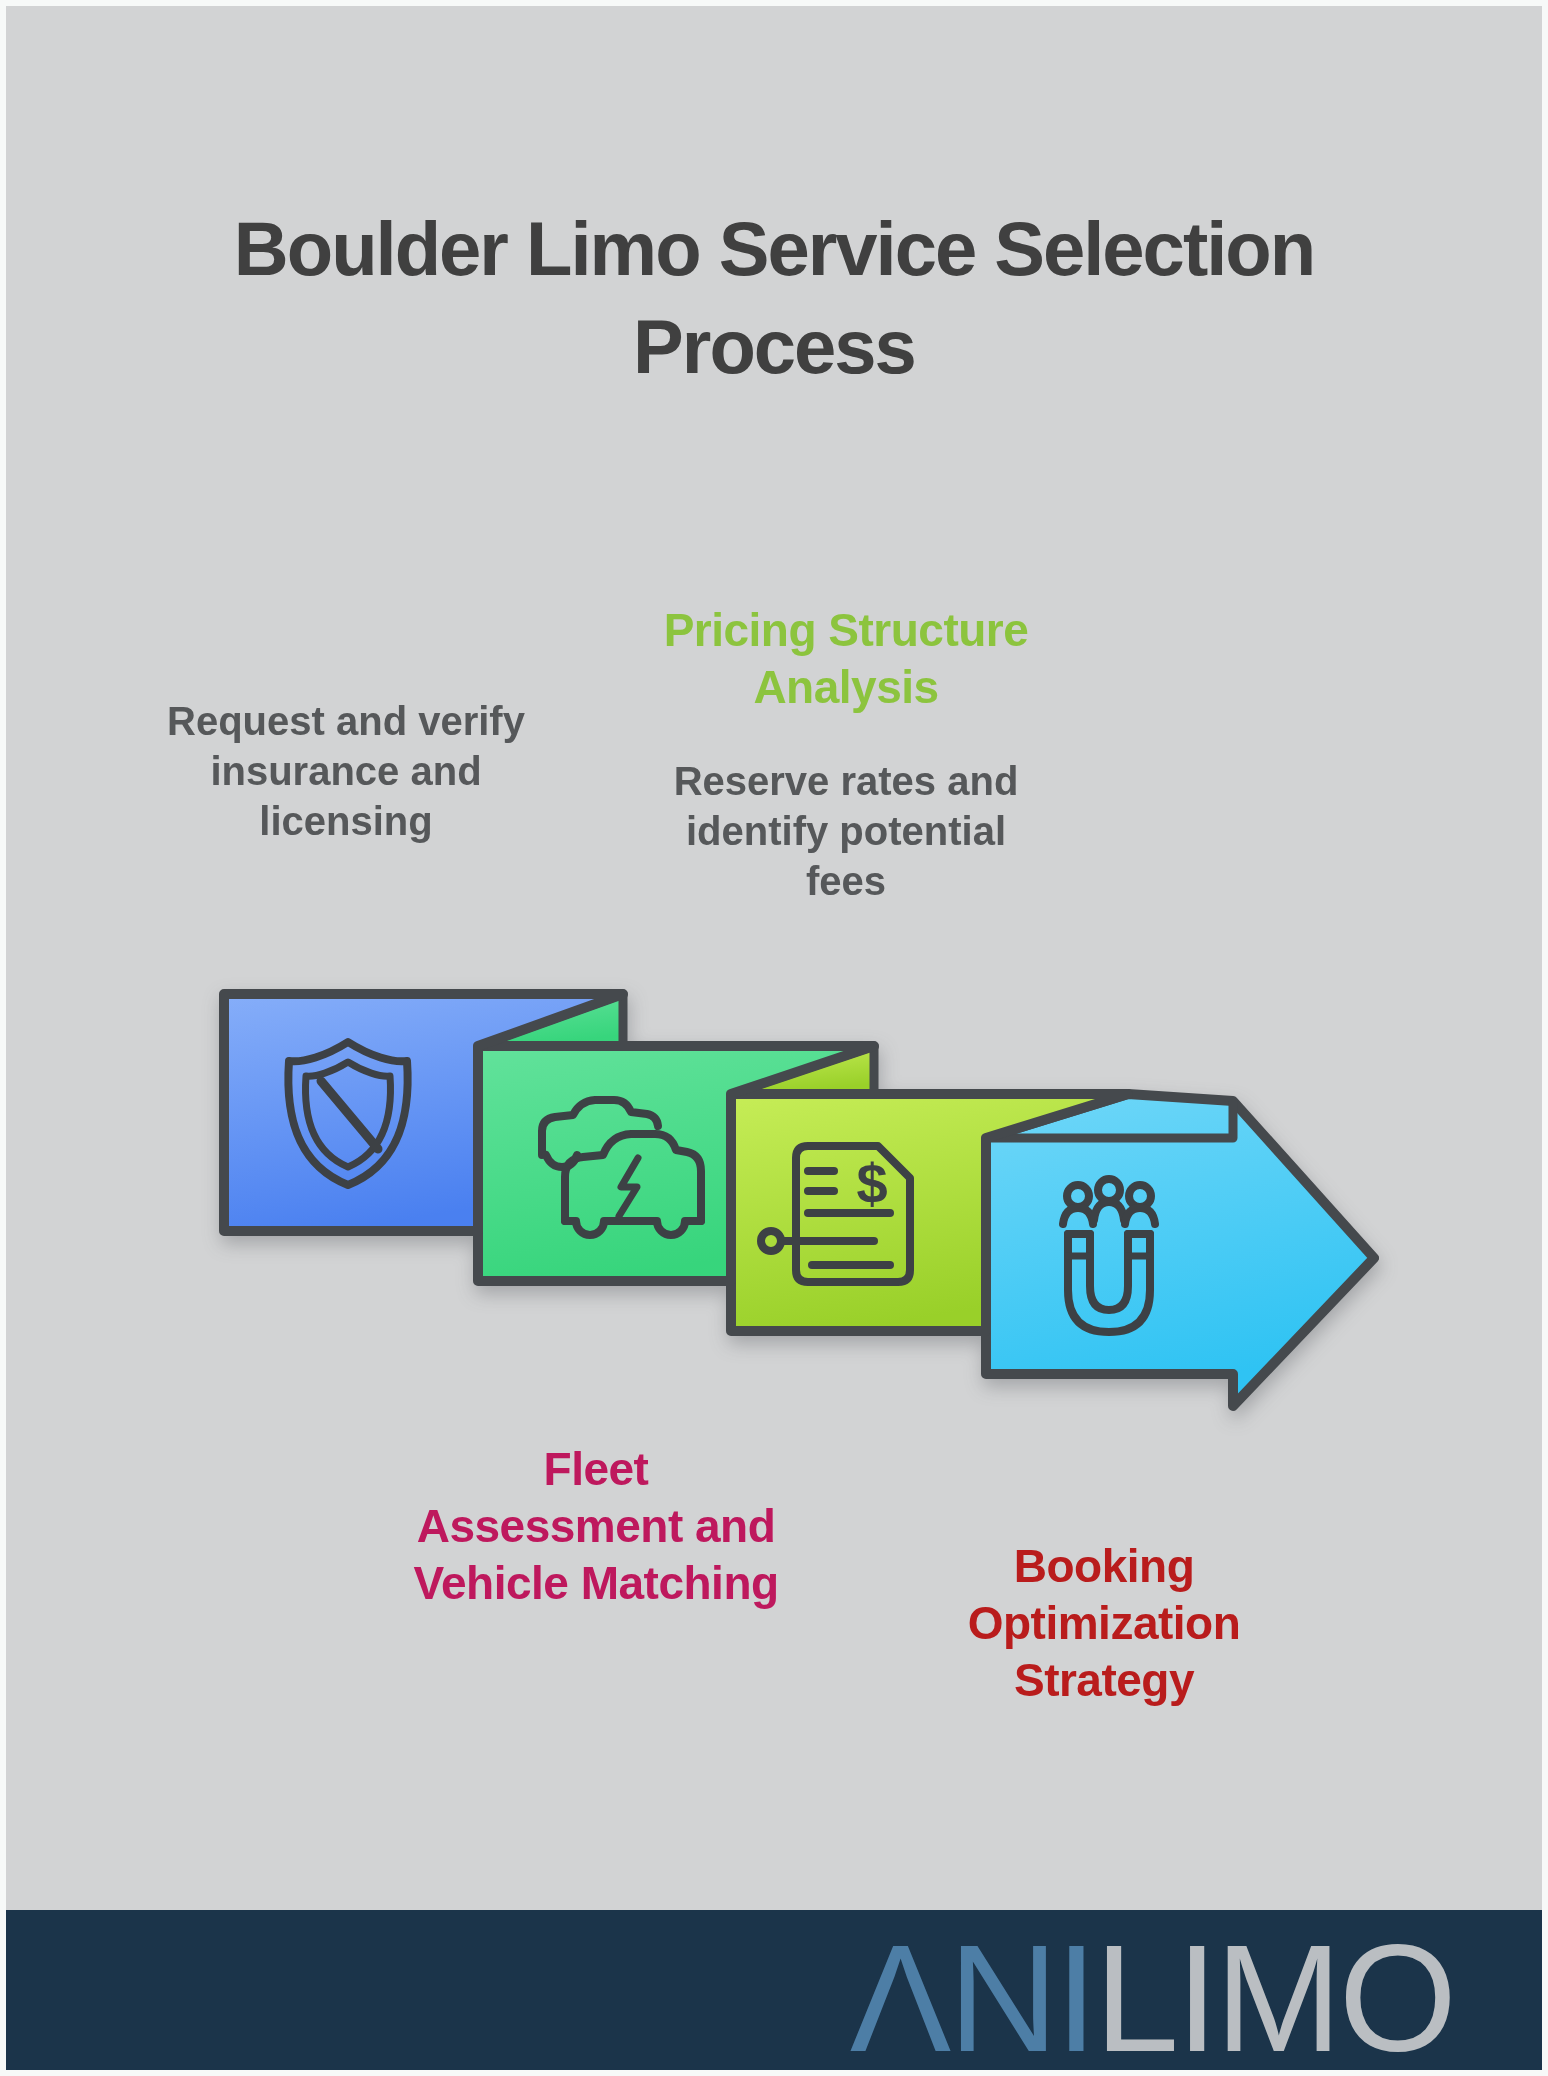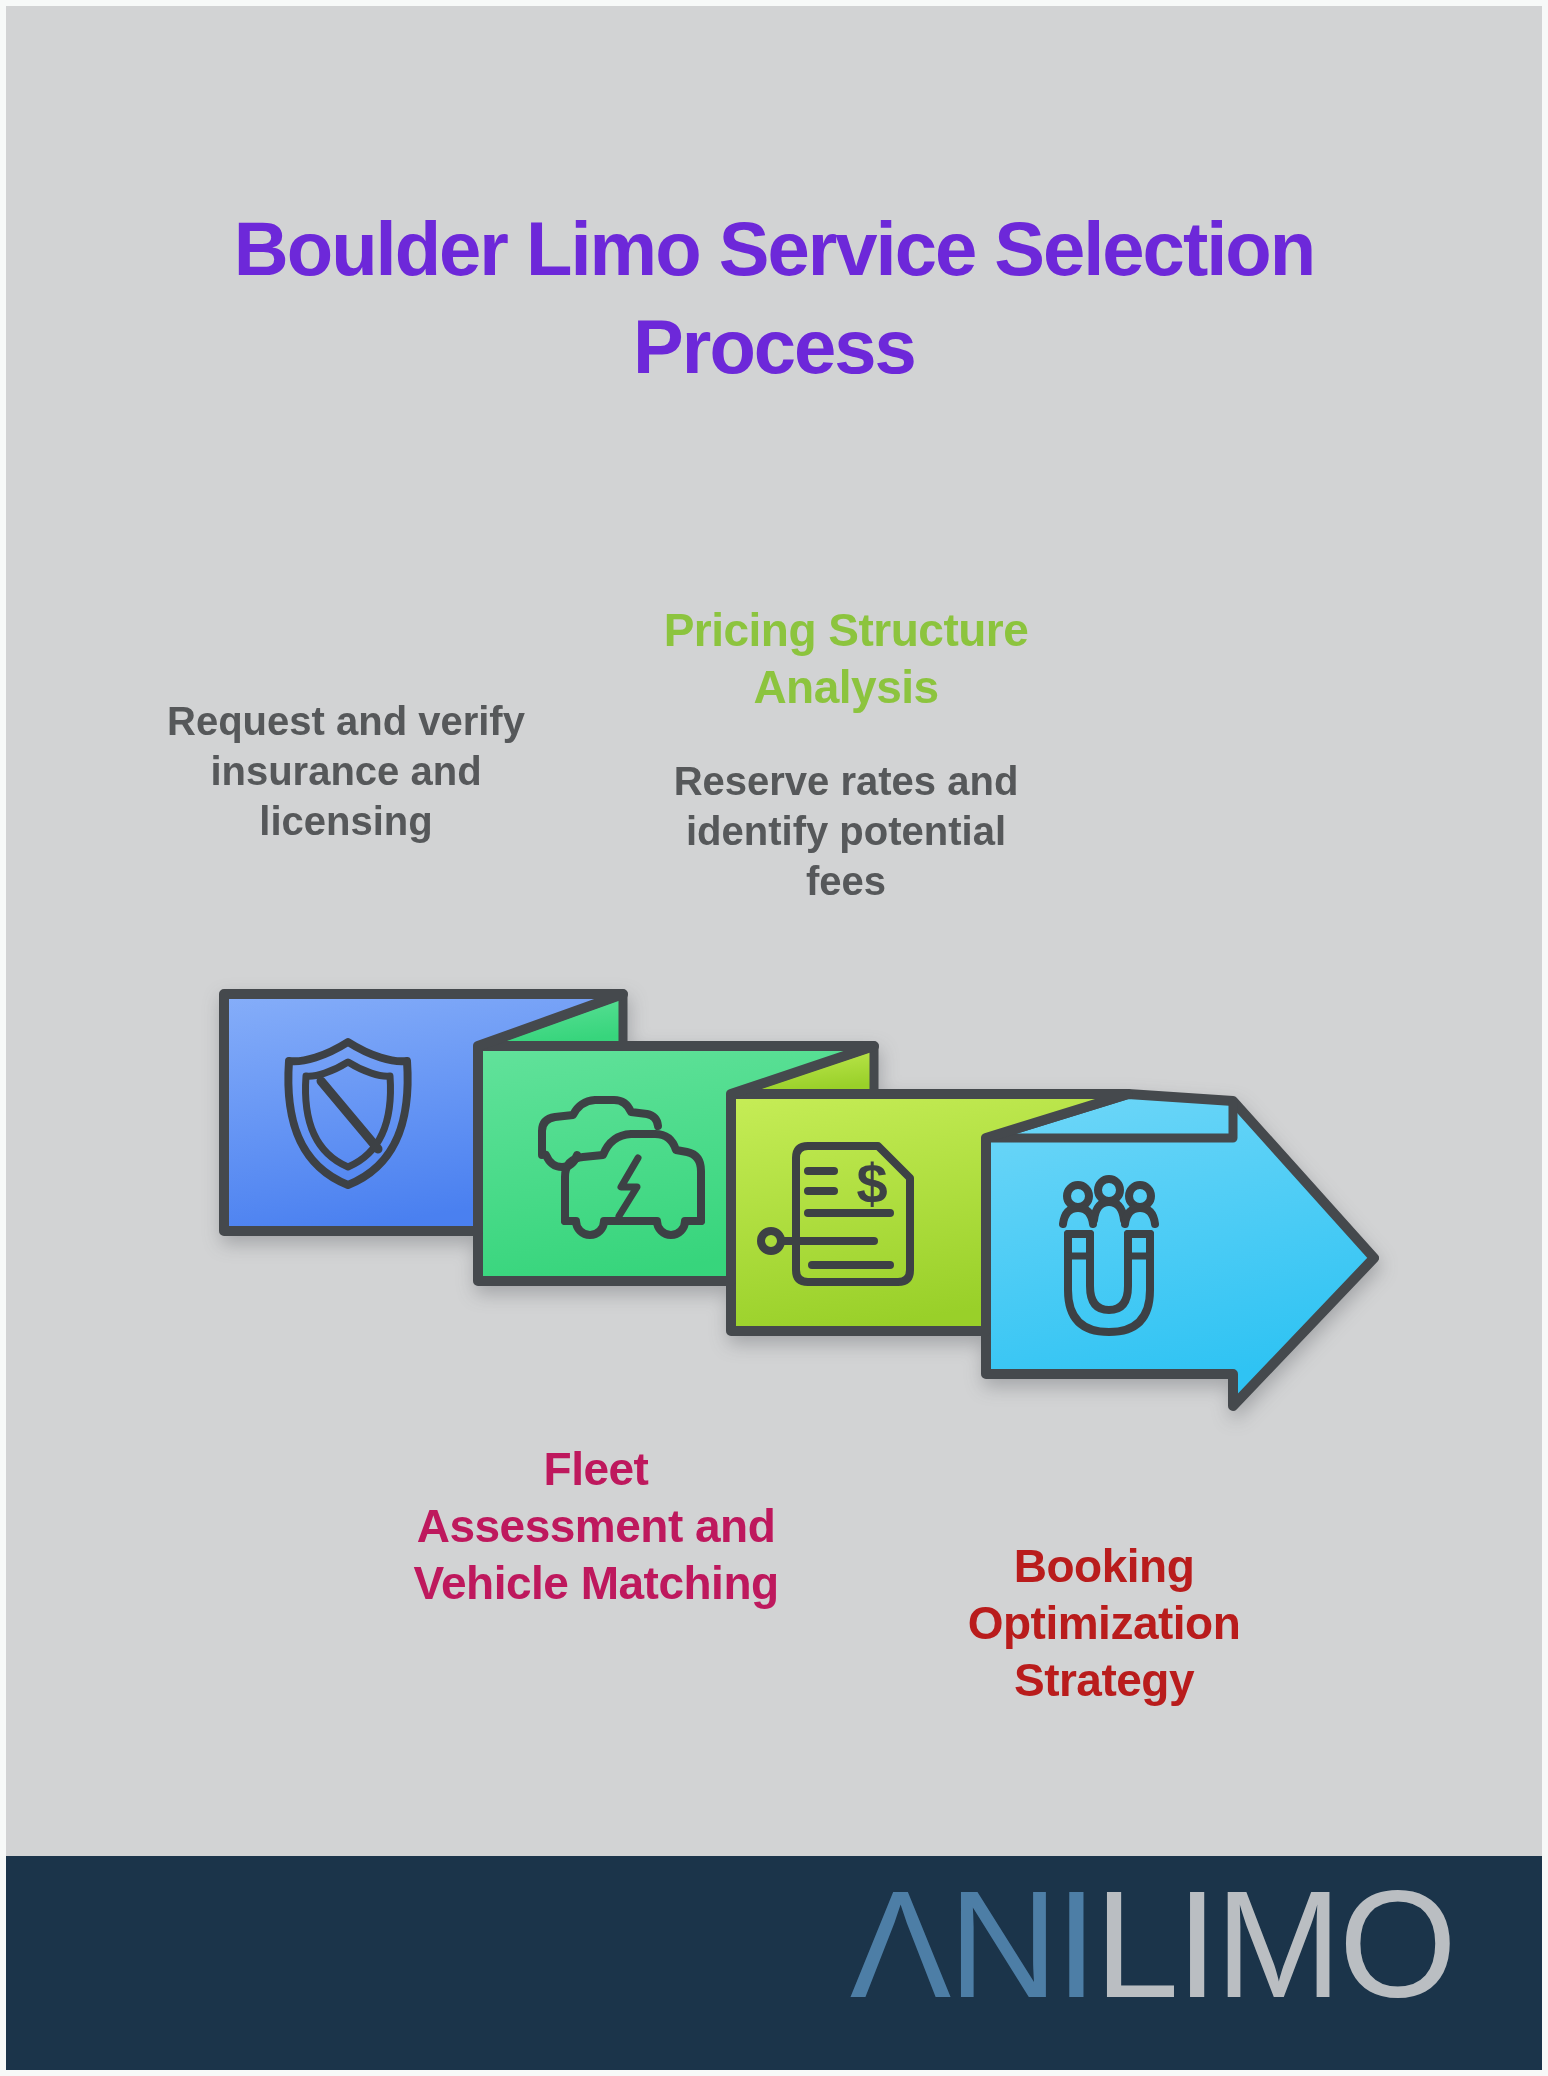--- a/index.html
+++ b/index.html
@@ -16,7 +16,7 @@
   .page-title {
     top:194px; left:50%; width:1320px;
     font-size:76px; line-height:98px; font-weight:bold;
-    color:#6d28d9; letter-spacing:-2px;
+    color:#404040; letter-spacing:-2px;
   }
   .step-heading { font-size:46px; line-height:57px; font-weight:bold; letter-spacing:-0.5px; }
   .step-desc { font-size:40px; line-height:50px; color:#56585a; }

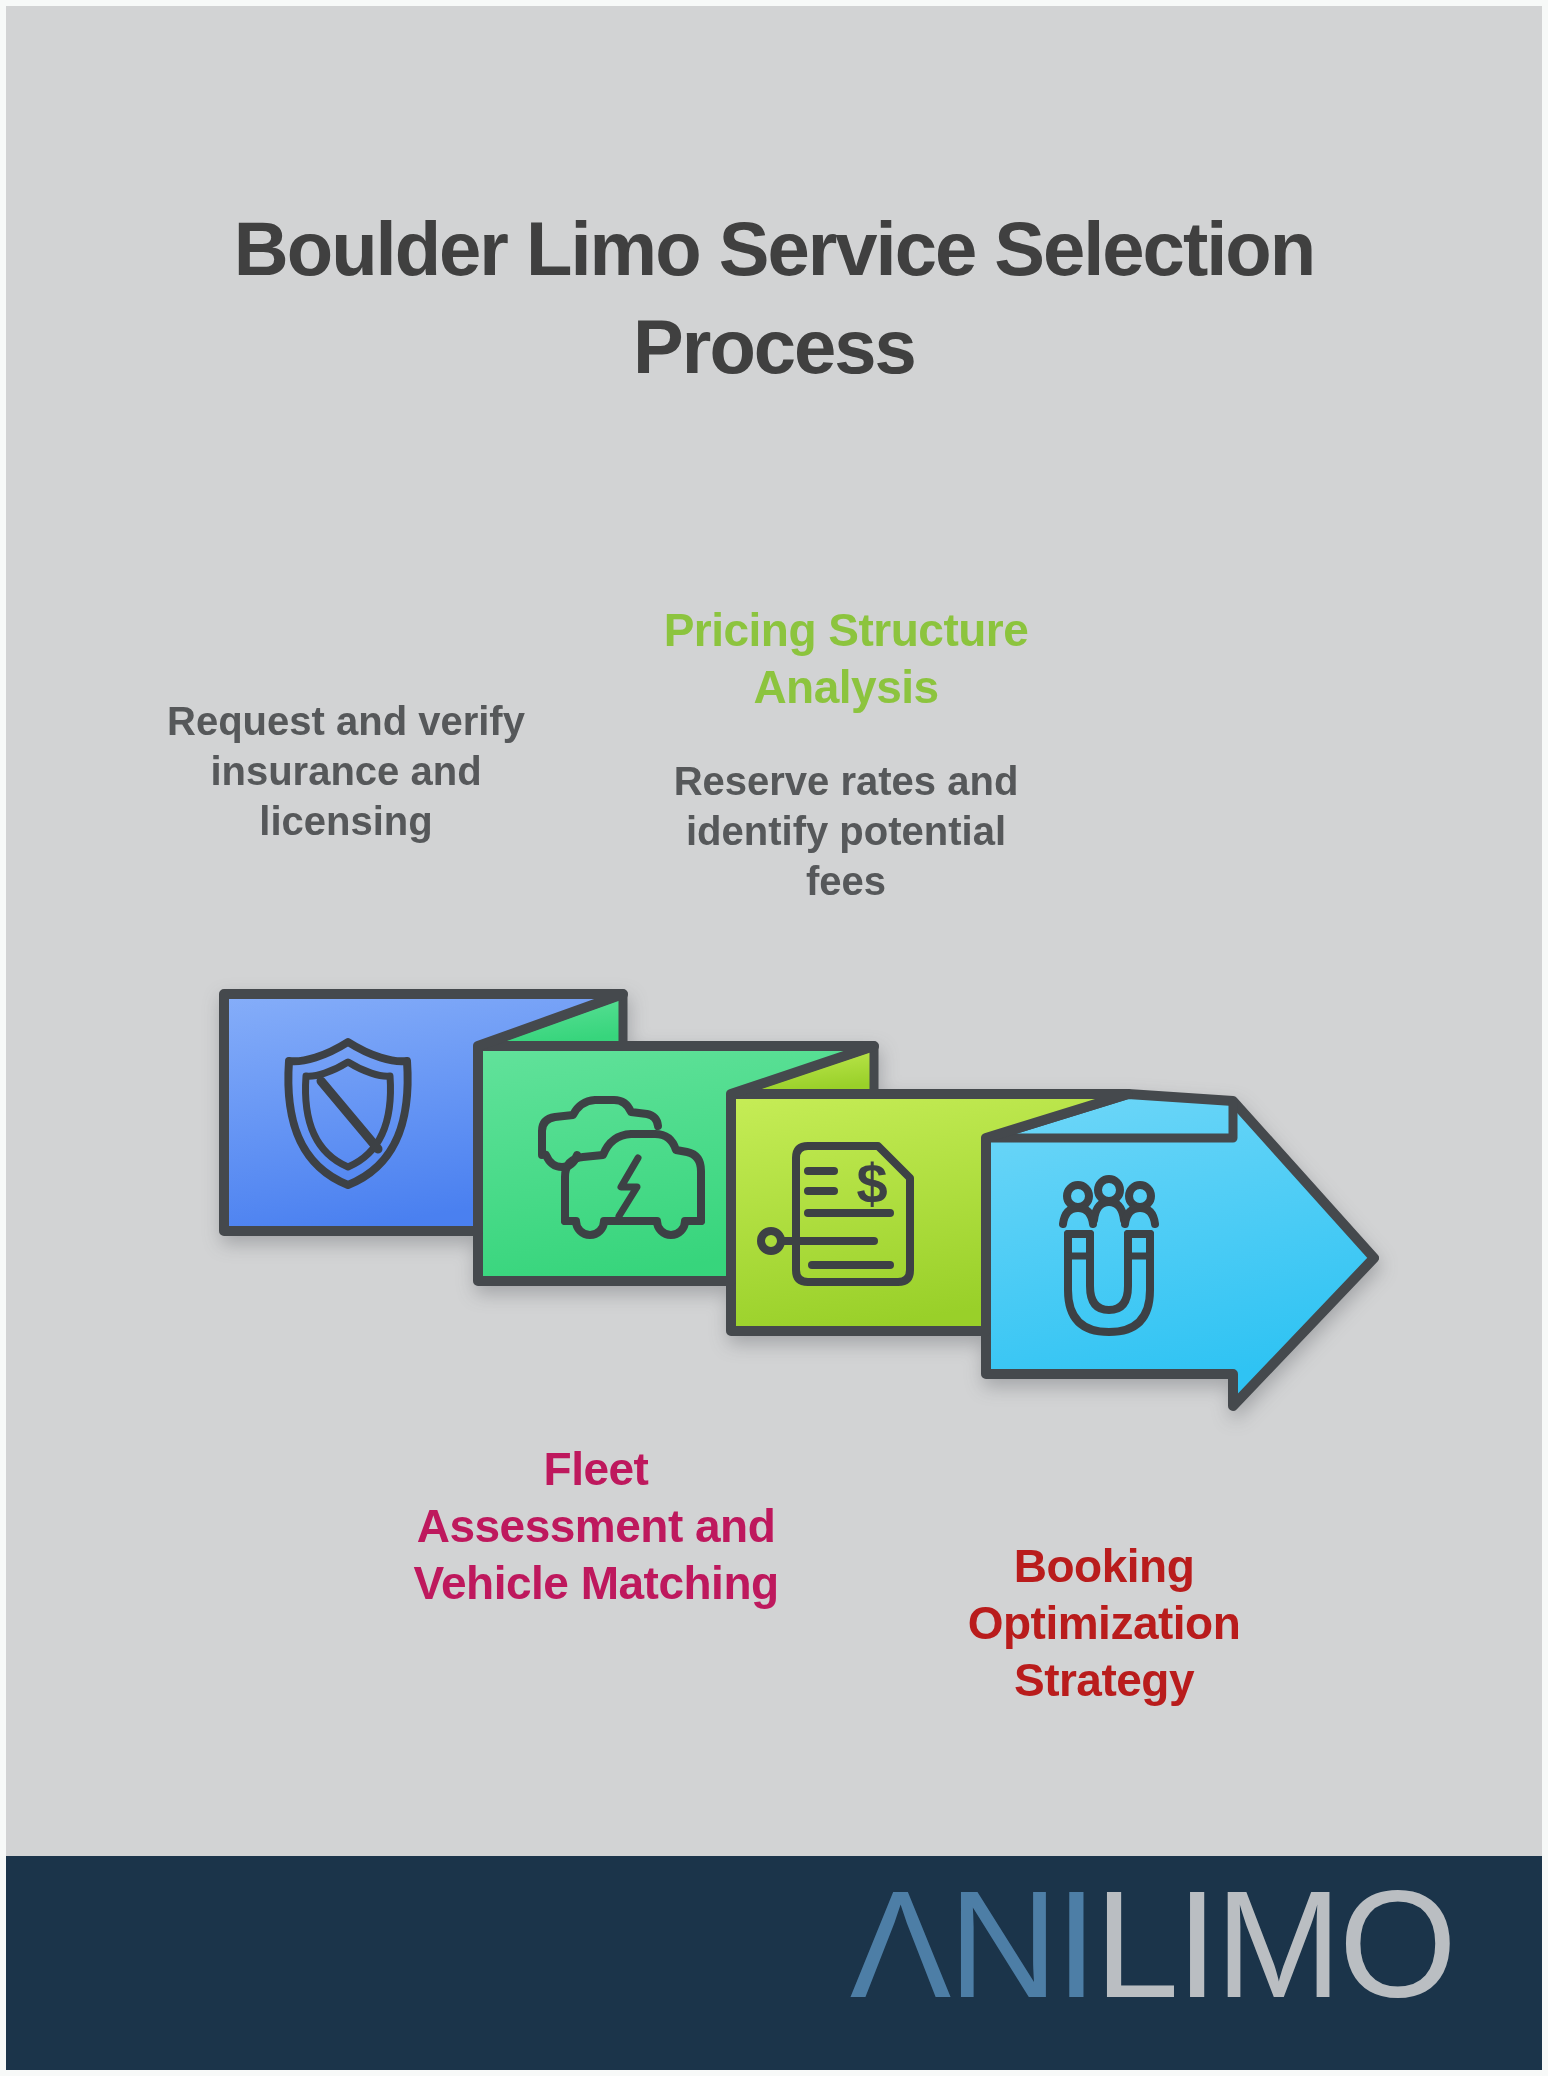--- a/index.html
+++ b/index.html
@@ -33,7 +33,7 @@
     filter:drop-shadow(2px 8px 9px rgba(60,64,68,0.30));
   }
   .footer {
-    position:absolute; left:0; bottom:0; width:100%; height:214px;
+    position:absolute; left:0; bottom:0; width:100%; height:160px;
     background:#1b344a;
   }
   .logo {

